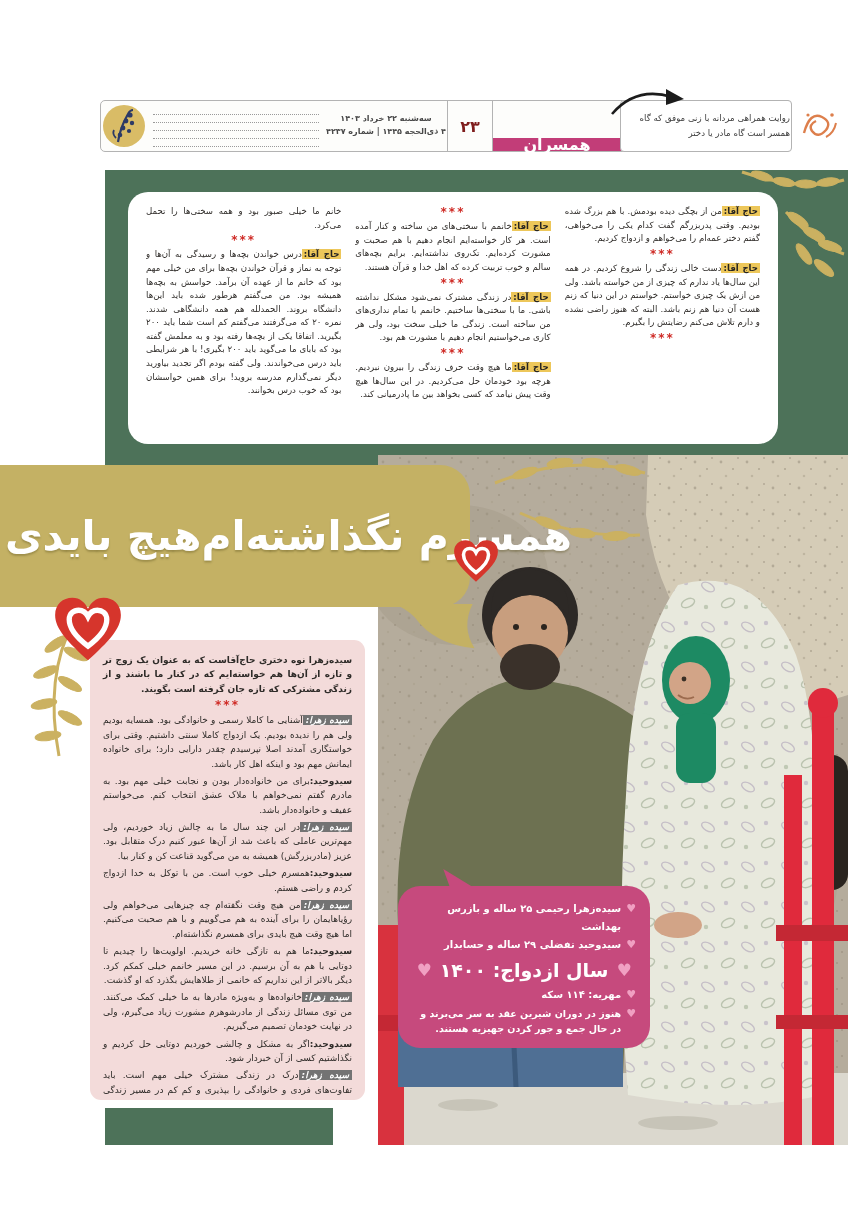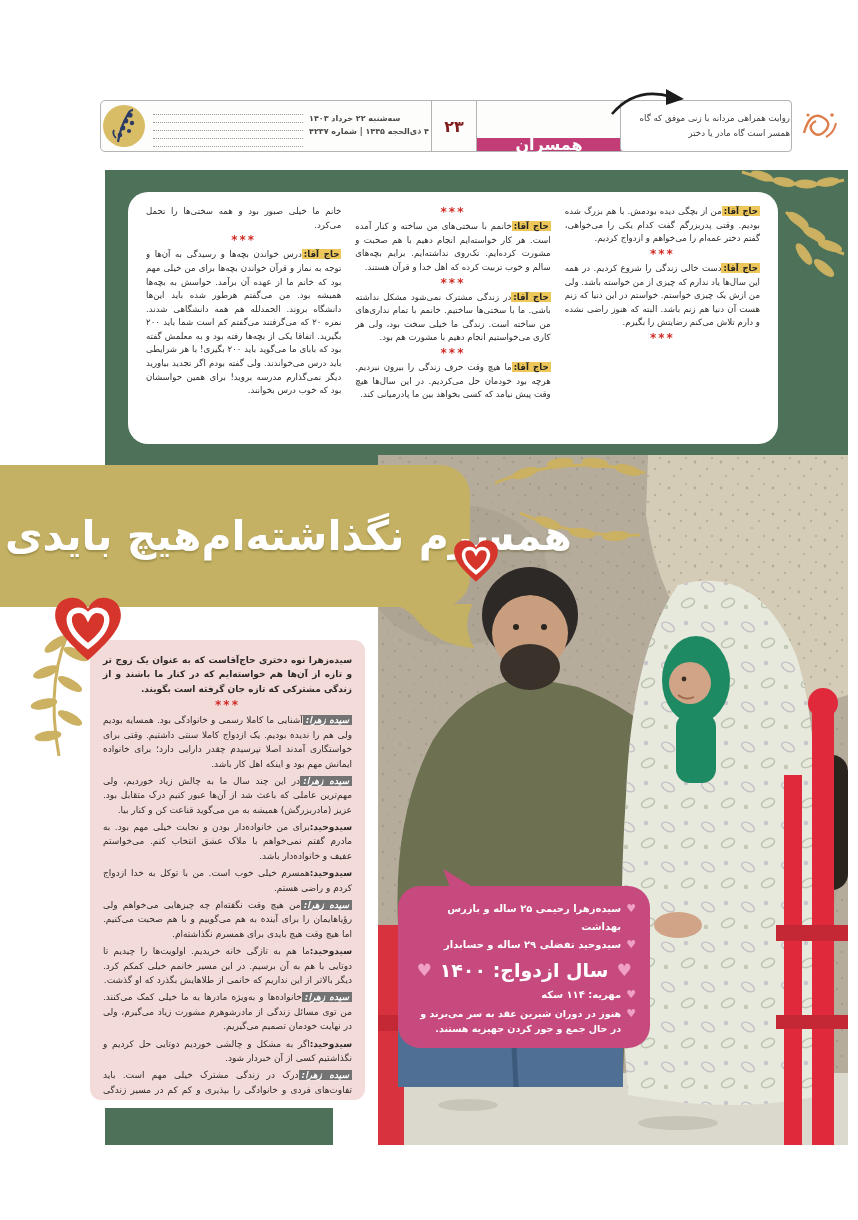--- a/index.html
+++ b/index.html
@@ -13,7 +13,7 @@
   .logo-circle{width:46px;display:flex;align-items:center;justify-content:center;}
   .dots{flex:1;padding:6px 6px;}
   .dots i{display:block;border-top:1px dotted #9a9a9a;margin:7px 0 0 0;height:0;}
-  .dates{width:122px;direction:rtl;text-align:left;font-size:8px;font-weight:bold;
+  .dates{width:122px;direction:rtl;text-align:center;font-size:8px;font-weight:bold;
          line-height:1.6;display:flex;flex-direction:column;justify-content:center;color:#4a4a4a;}
   .pagenum{width:44px;border-left:1px solid #b3b3b3;border-right:1px solid #b3b3b3;
            display:flex;align-items:center;justify-content:center;font-size:16px;font-weight:bold;color:#7f1d1d;}

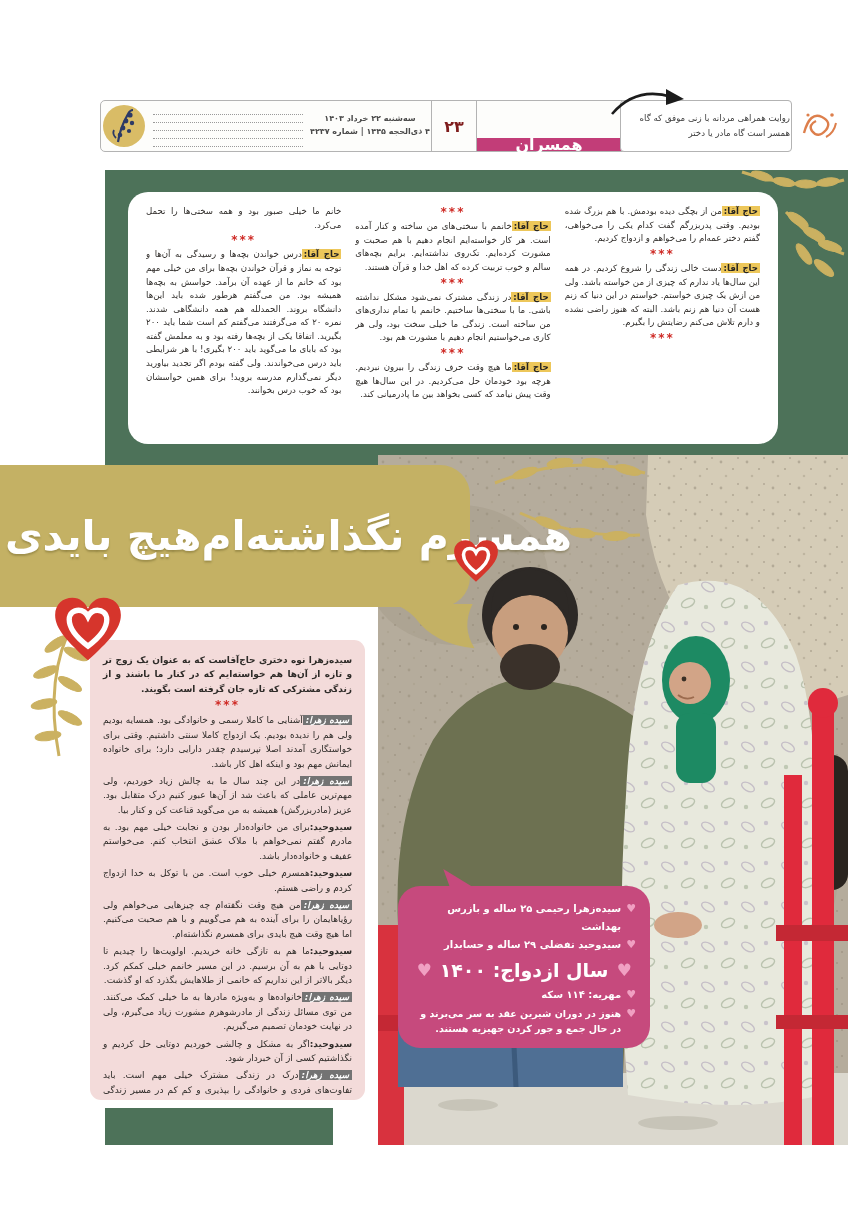--- a/index.html
+++ b/index.html
@@ -17,7 +17,7 @@
          line-height:1.6;display:flex;flex-direction:column;justify-content:center;color:#4a4a4a;}
   .pagenum{width:44px;border-left:1px solid #b3b3b3;border-right:1px solid #b3b3b3;
            display:flex;align-items:center;justify-content:center;font-size:16px;font-weight:bold;color:#7f1d1d;}
-  .badge{width:144px;background:#c23d78;color:#fff;display:flex;align-items:center;justify-content:center;
+  .badge{width:128px;background:#c23d78;color:#fff;display:flex;align-items:center;justify-content:center;
          font-size:16px;font-weight:bold;margin-top:37px;}
   .kicker{width:168px;border:1px solid #b3b3b3;border-radius:4px;margin:-1px;background:#fff;
           direction:rtl;text-align:right;font-size:8.6px;font-weight:normal;line-height:1.7;

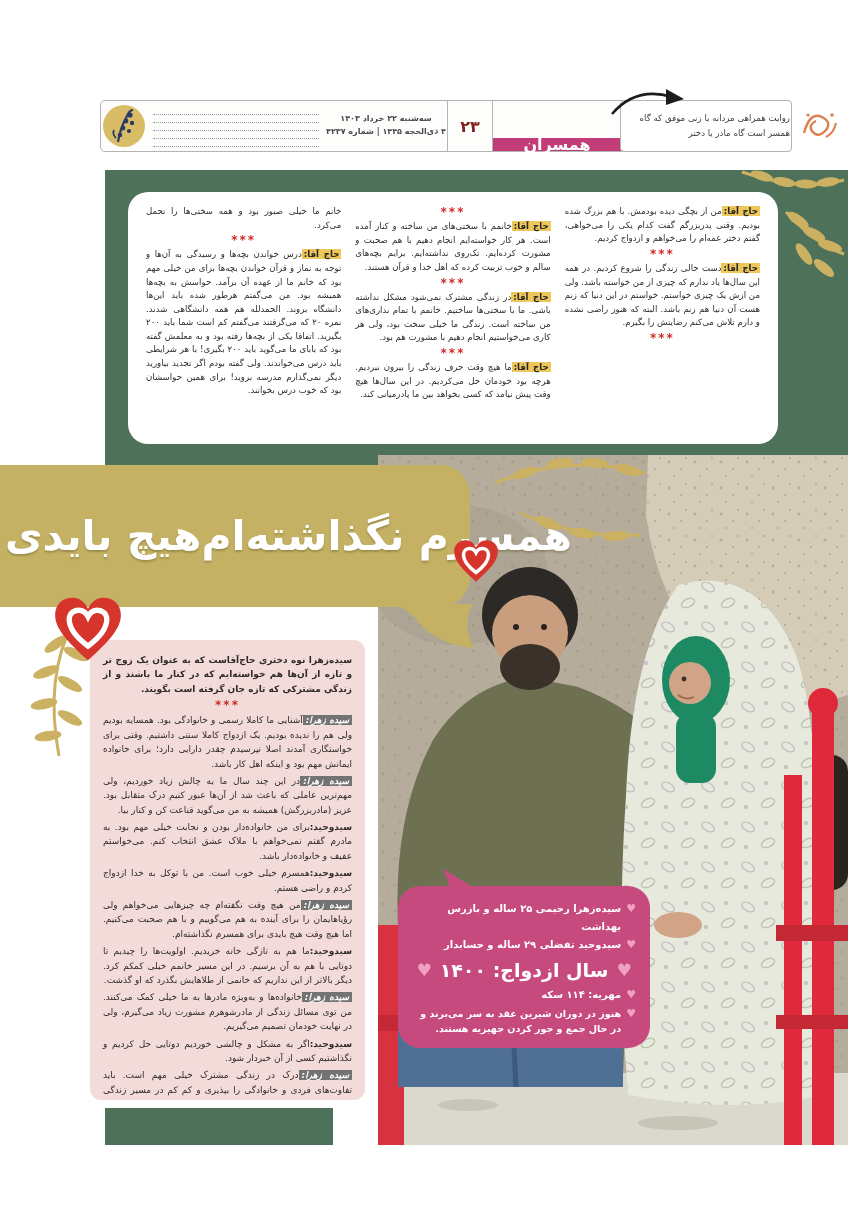--- a/index.html
+++ b/index.html
@@ -308,8 +308,8 @@
     <p class="intro">سیده‌زهرا نوه دختری حاج‌آقاست که به عنوان یک زوج تر و تازه از آن‌ها هم خواسته‌ایم که در کنار ما باشند و از زندگی مشترکی که تازه جان گرفته است بگویند.</p>
     <div class="sep">***</div>
     <p><span class="lbl-mag">سیده زهرا:</span><span>آشنایی ما کاملا رسمی و خانوادگی بود. همسایه بودیم ولی هم را ندیده بودیم. یک ازدواج کاملا سنتی داشتیم. وقتی برای خواستگاری آمدند اصلا نپرسیدم چقدر دارایی دارد؛ برای خانواده ایمانش مهم بود و اینکه اهل کار باشد.</span></p>
+    <p><span class="lbl-bold">سیدوحید:</span><span>برای من خانواده‌دار بودن و نجابت خیلی مهم بود. به مادرم گفتم نمی‌خواهم با ملاک عشق انتخاب کنم. می‌خواستم عفیف و خانواده‌دار باشد.</span></p>
     <p><span class="lbl-mag">سیده زهرا:</span><span>در این چند سال ما به چالش زیاد خوردیم، ولی مهم‌ترین عاملی که باعث شد از آن‌ها عبور کنیم درک متقابل بود. عزیز (مادربزرگش) همیشه به من می‌گوید قناعت کن و کنار بیا.</span></p>
-    <p><span class="lbl-bold">سیدوحید:</span><span>برای من خانواده‌دار بودن و نجابت خیلی مهم بود. به مادرم گفتم نمی‌خواهم با ملاک عشق انتخاب کنم. می‌خواستم عفیف و خانواده‌دار باشد.</span></p>
     <p><span class="lbl-bold">سیدوحید:</span><span>همسرم خیلی خوب است. من با توکل به خدا ازدواج کردم و راضی هستم.</span></p>
     <p><span class="lbl-mag">سیده زهرا:</span><span>من هیچ وقت نگفته‌ام چه چیزهایی می‌خواهم ولی رؤیاهایمان را برای آینده به هم می‌گوییم و با هم صحبت می‌کنیم. اما هیچ وقت هیچ بایدی برای همسرم نگذاشته‌ام.</span></p>
     <p><span class="lbl-bold">سیدوحید:</span><span>ما هم به تازگی خانه خریدیم. اولویت‌ها را چیدیم تا دوتایی با هم به آن برسیم. در این مسیر خانمم خیلی کمکم کرد. دیگر بالاتر از این نداریم که خانمی از طلاهایش بگذرد که او گذشت.</span></p>

